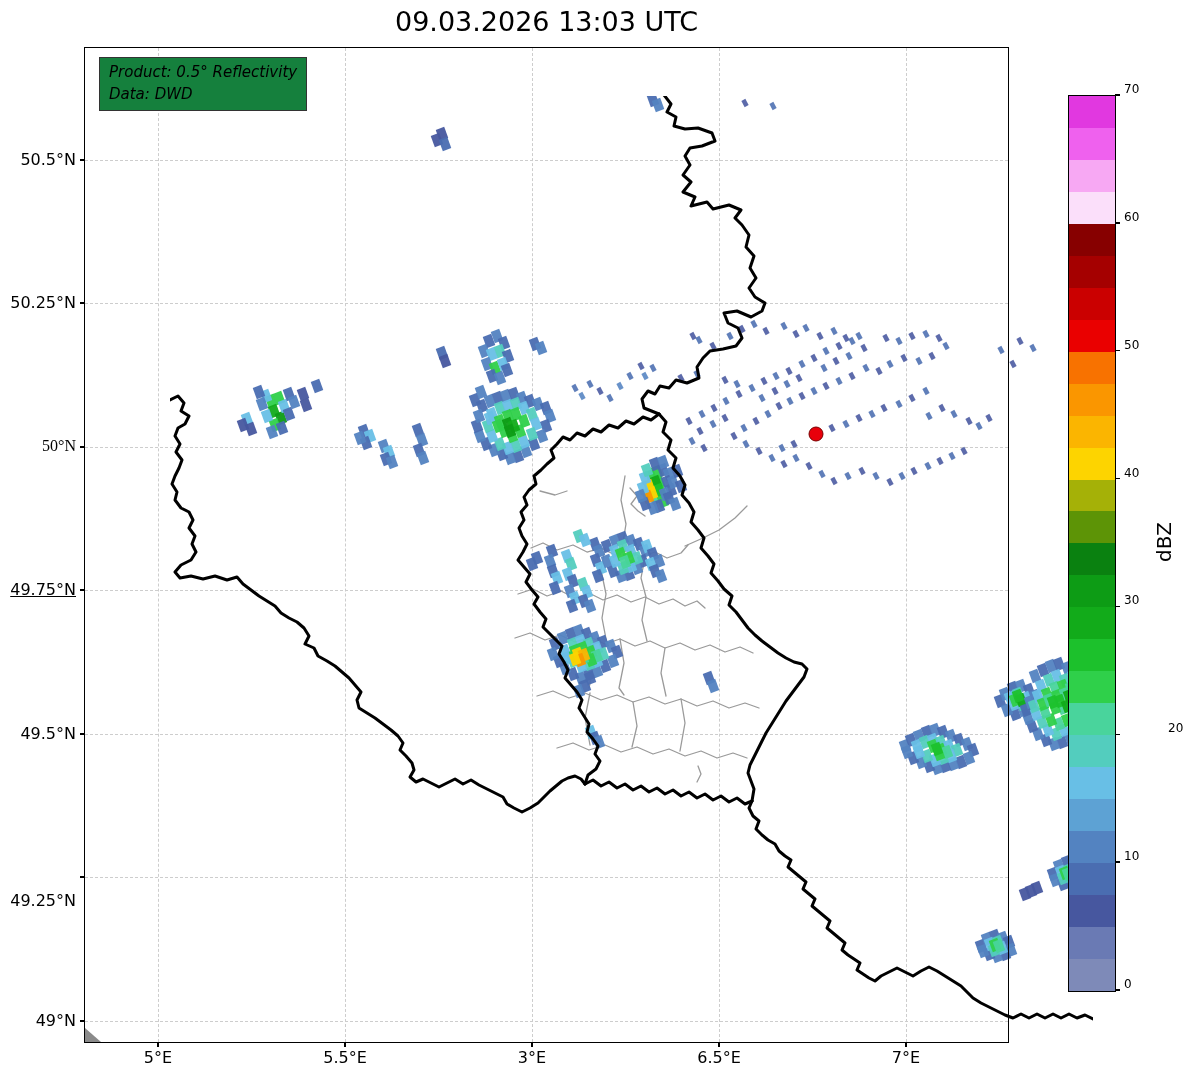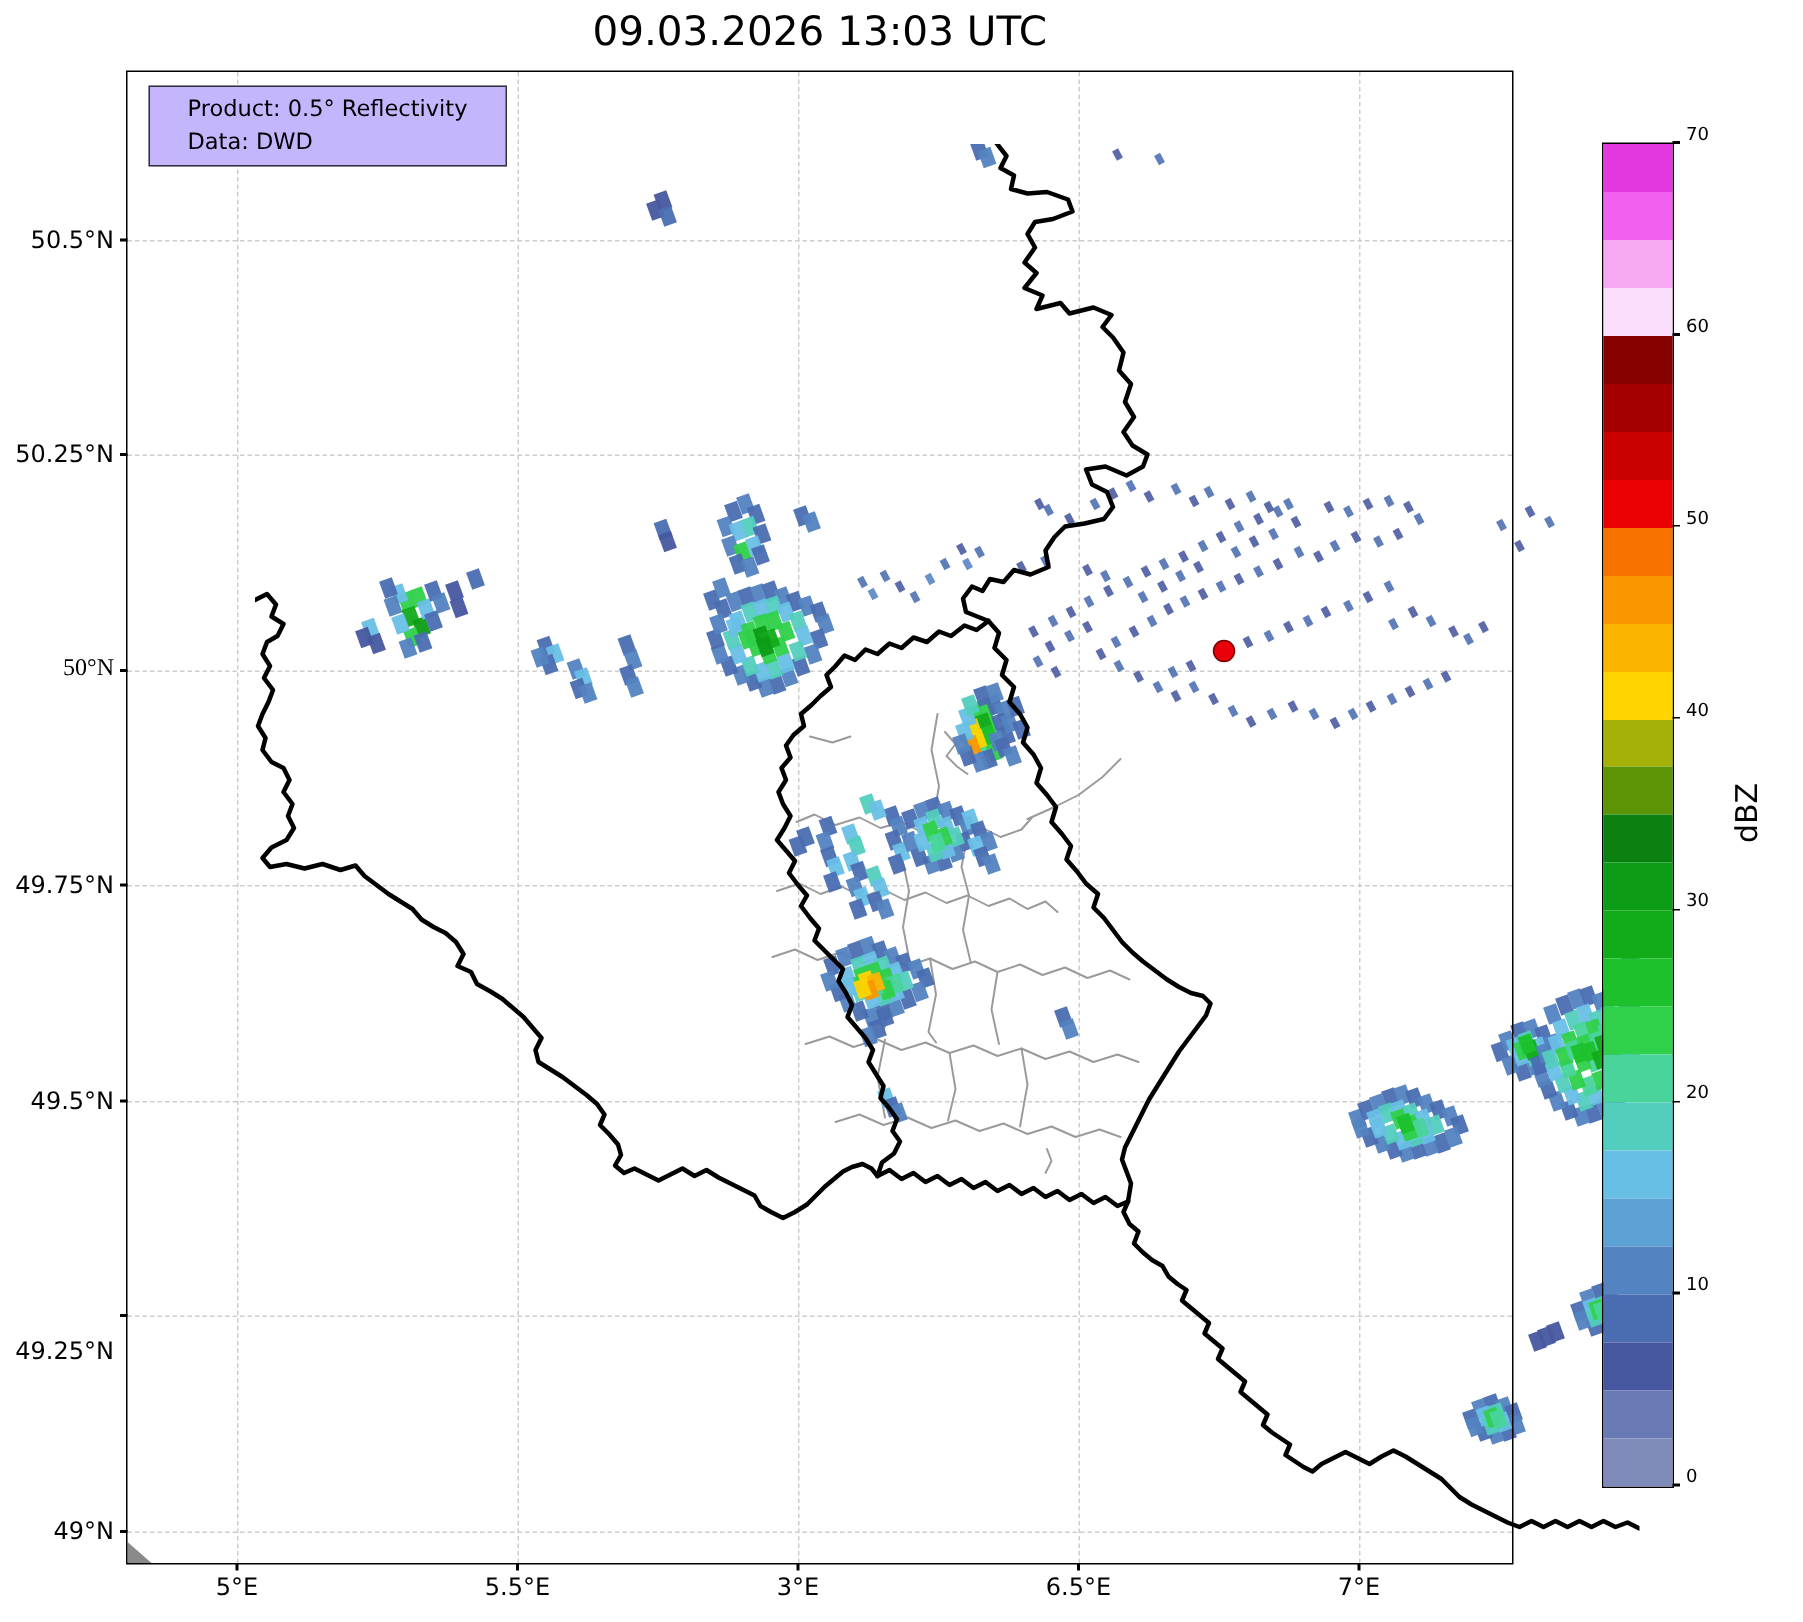--- a/index.html
+++ b/index.html
@@ -7,8 +7,8 @@
        font-family:"DejaVu Sans","Liberation Sans",sans-serif;color:#000;overflow:hidden;}
   .title{position:absolute;left:85px;top:6px;width:923px;text-align:center;
          font-size:27px;color:#000;}
-  .anno-box{position:absolute;left:99px;top:57px;background:#c4b5fd;border:1.2px solid #333;
-            padding:4px 25px;font-size:15px;line-height:1.45;z-index:30;}
+  .anno-box{position:absolute;left:99px;top:57px;background:#15803d;border:1.2px solid #333;
+            padding:4px 9px;font-size:15px;line-height:1.45;z-index:30;font-style:italic;}
   .plot{position:absolute;left:85px;top:48px;width:923px;height:994px;}
   .frame{position:absolute;left:84px;top:47px;width:923px;height:994px;
          border:1.6px solid #000;z-index:20;pointer-events:none;}

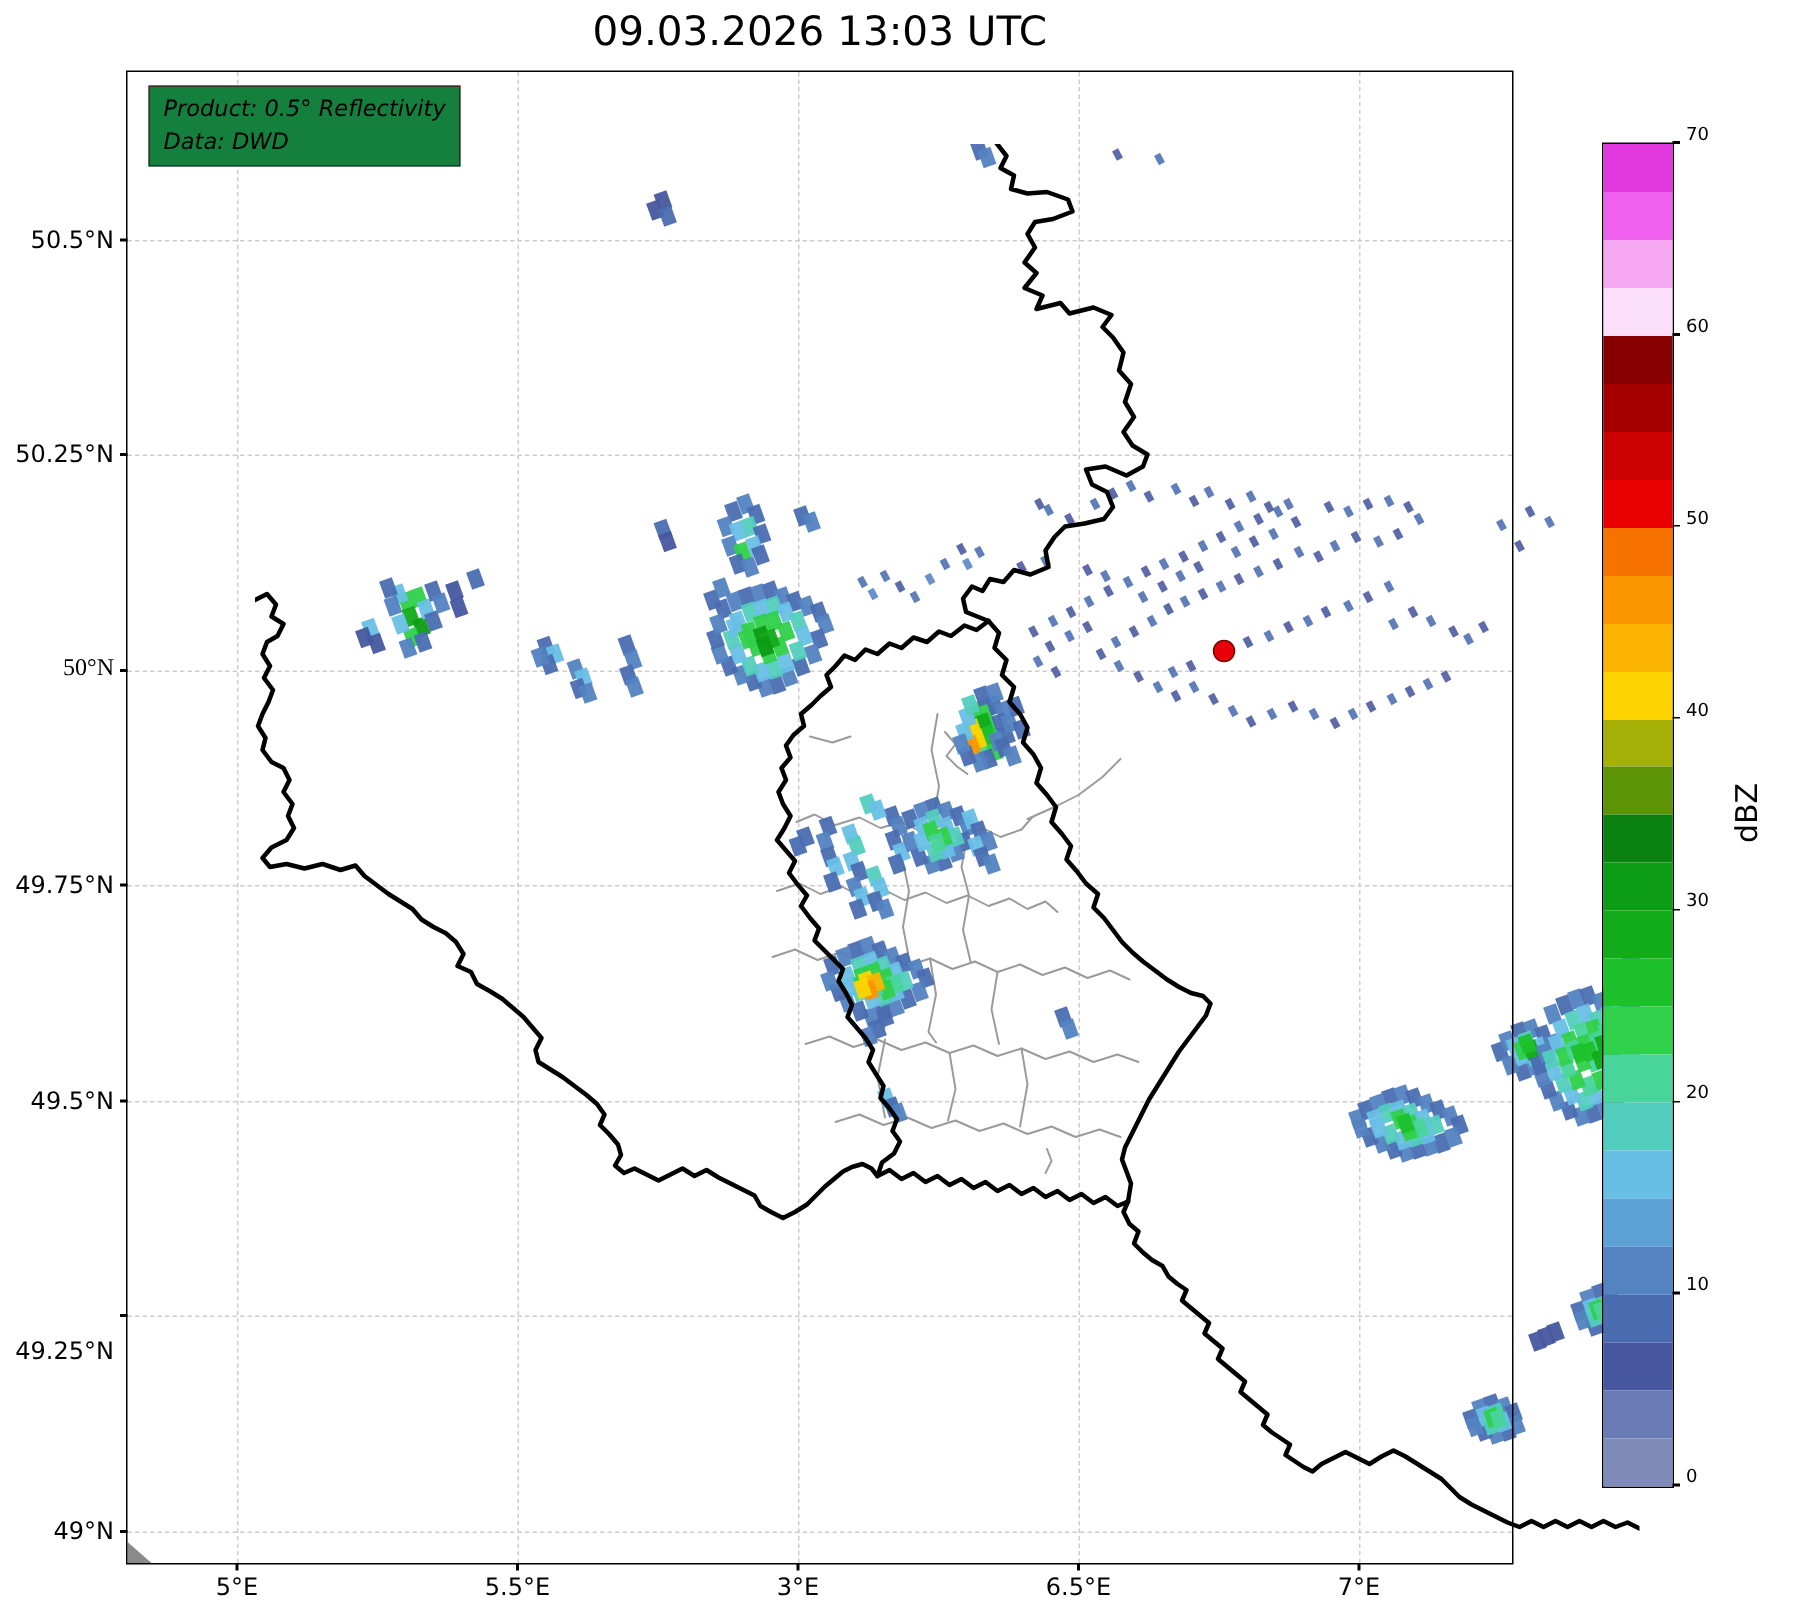--- a/index.html
+++ b/index.html
@@ -650,7 +650,7 @@
     <div class="tick-mark" style="left: 80px; top: 446.25px; width: 5px; height: 1.5px;"></div>
     <div class="ytick-label" style="top: 437px; font-family: Liberation Serif, serif;">50°N</div>
     <div class="tick-mark" style="left: 80px; top: 589.25px; width: 5px; height: 1.5px;"></div>
-    <div class="ytick-label" style="top: 580px;">49.75°N</div>
+    <div class="ytick-label" style="top: 580px; text-decoration: underline;">49.75°N</div>
     <div class="tick-mark" style="left: 80px; top: 733.25px; width: 5px; height: 1.5px;"></div>
     <div class="ytick-label" style="top: 724px;">49.5°N</div>
     <div class="tick-mark" style="left: 80px; top: 876.25px; width: 5px; height: 1.5px;"></div>

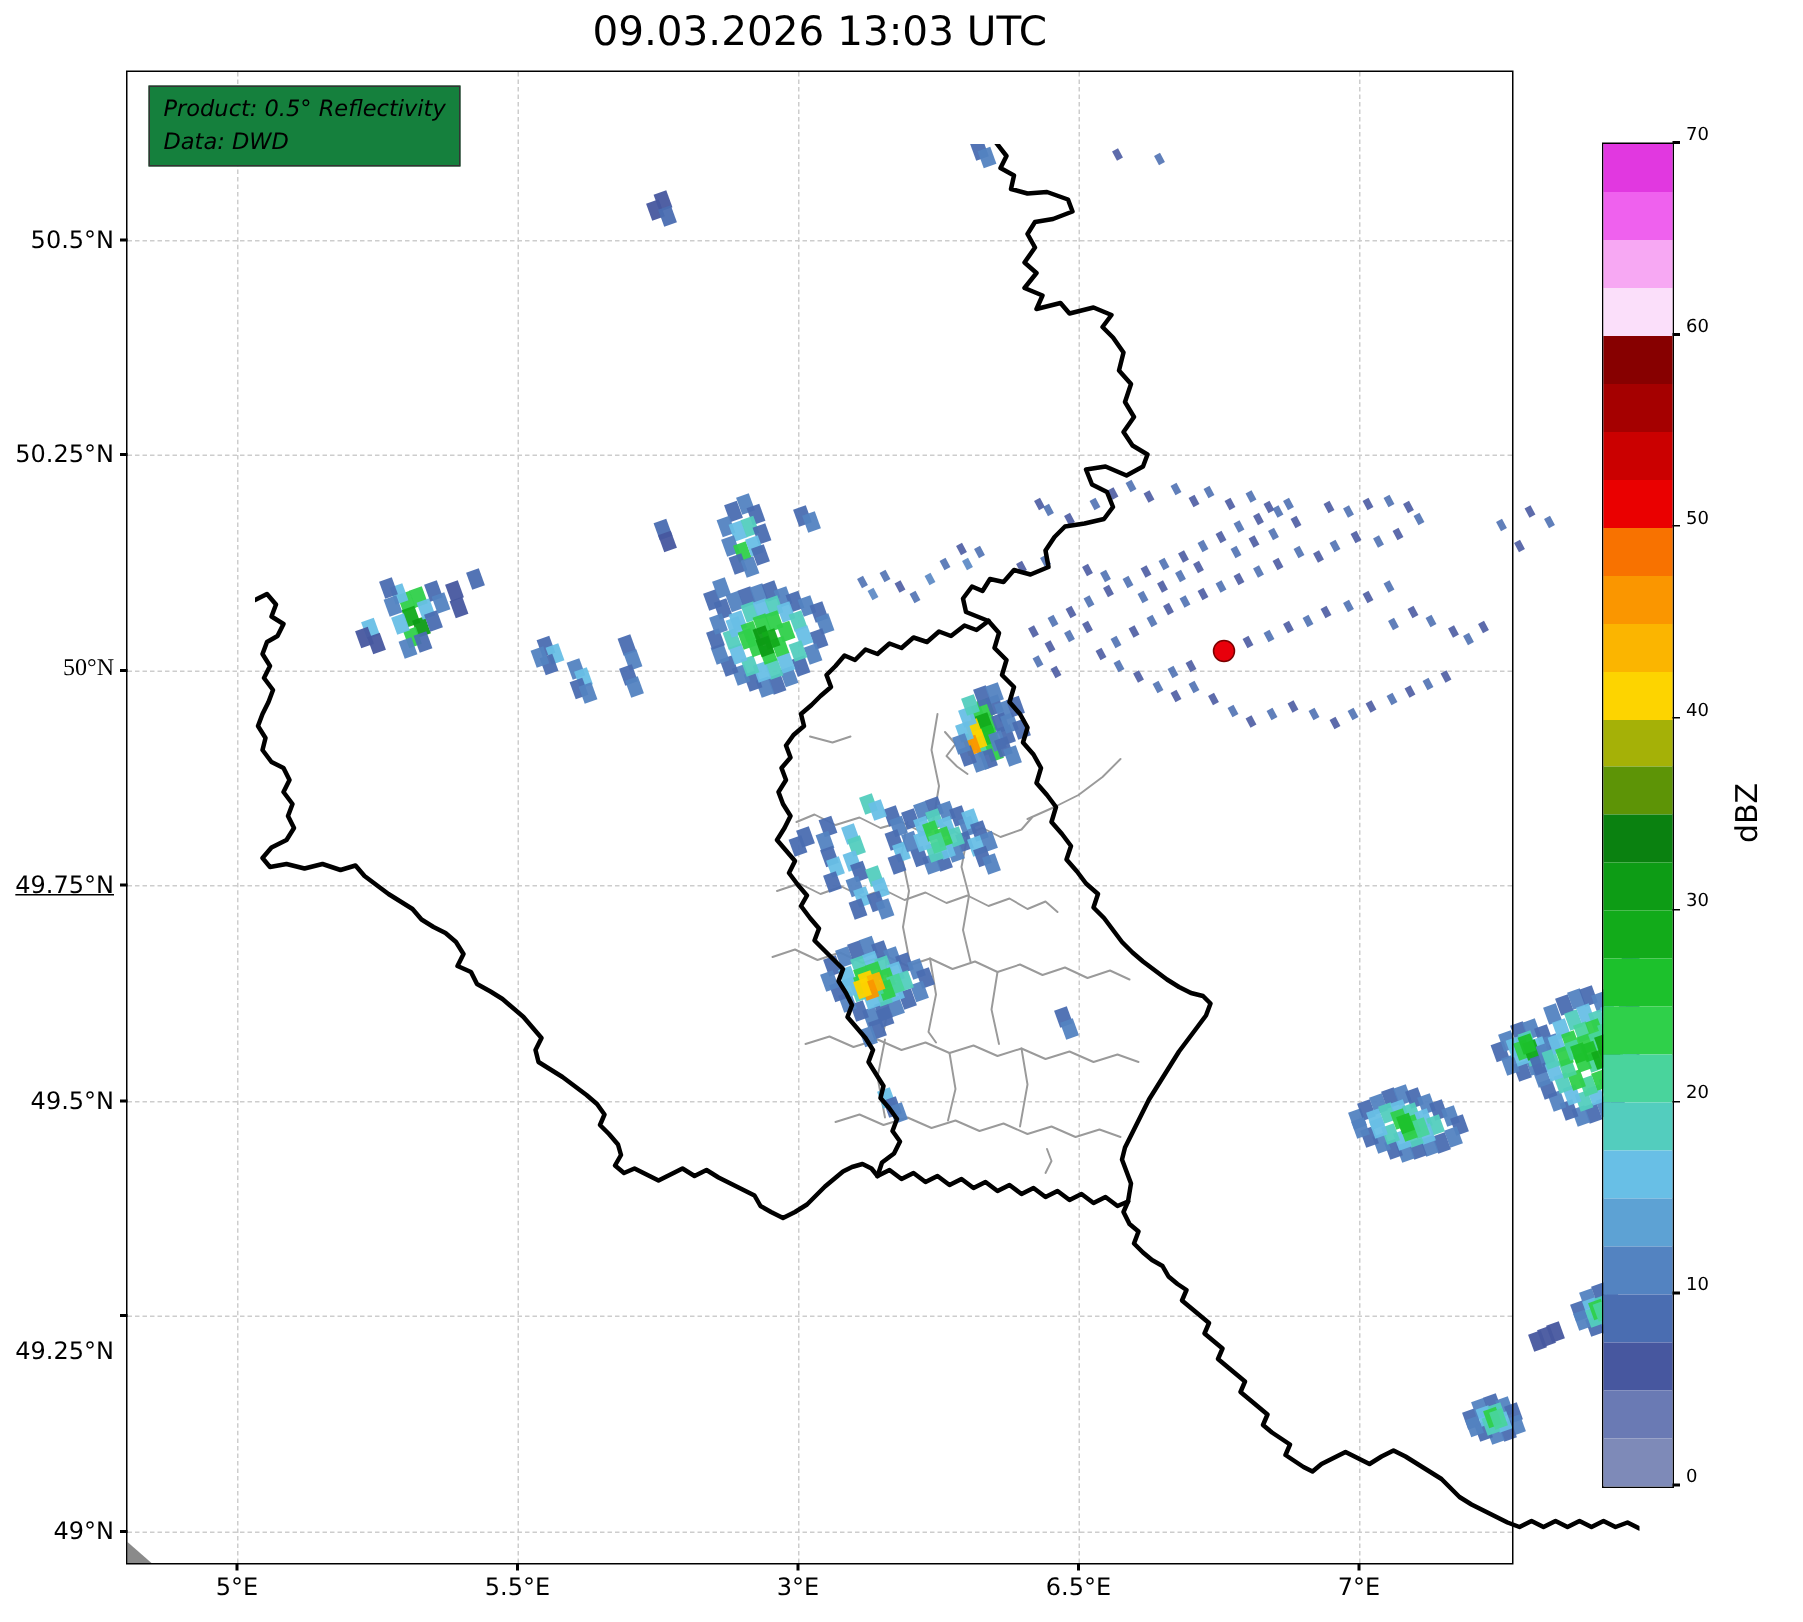--- a/index.html
+++ b/index.html
@@ -662,7 +662,7 @@
     <div class="tick-mark" style="left: 1115px; top: 861.393px; width: 5px; height: 1.5px;"></div>
     <div class="cb-tick-label" style="top: 849.143px;">10</div>
     <div class="tick-mark" style="left: 1115px; top: 733.536px; width: 5px; height: 1.5px;"></div>
-    <div class="cb-tick-label" style="top: 721.286px;">20</div>
+    <div class="cb-tick-label" style="top: 721.286px; margin-left: 44px;">20</div>
     <div class="tick-mark" style="left: 1115px; top: 605.679px; width: 5px; height: 1.5px;"></div>
     <div class="cb-tick-label" style="top: 593.429px;">30</div>
     <div class="tick-mark" style="left: 1115px; top: 477.821px; width: 5px; height: 1.5px;"></div>

